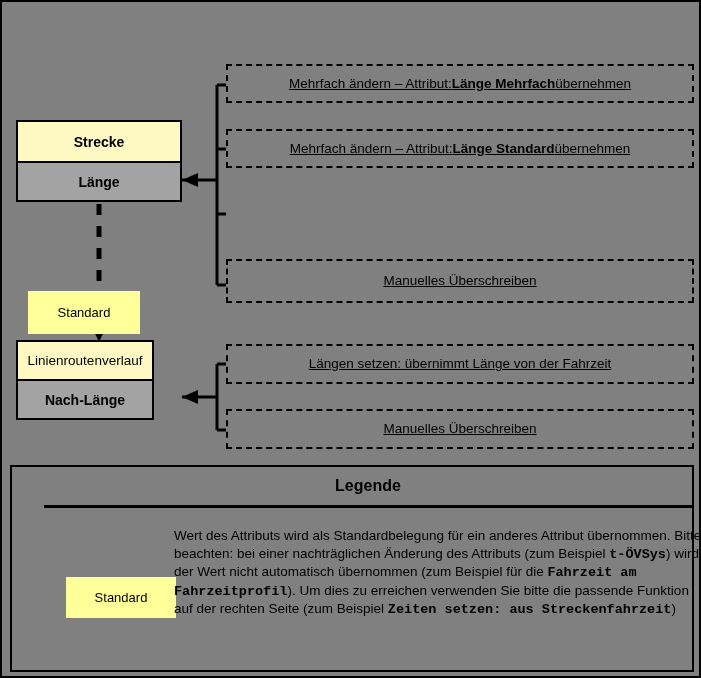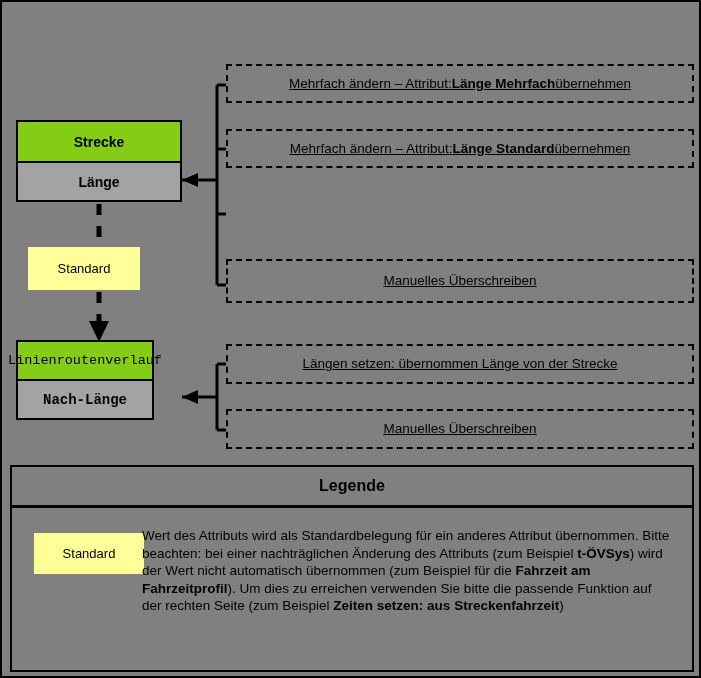--- a/index.html
+++ b/index.html
@@ -16,7 +16,7 @@
 
   
   .entity{position:absolute;border:2px solid #000;box-sizing:border-box;background:#808080;}
-  .entity .hdr{background:#84cc16;border-bottom:2px solid #000;box-sizing:border-box;
+  .entity .hdr{background:#fef9c3;border-bottom:2px solid #000;box-sizing:border-box;
                display:flex;align-items:center;justify-content:center;
                font-size:14px;font-weight:bold;height:41px;}
   .entity .attr{background:#a3a3a3;display:flex;align-items:center;justify-content:center;

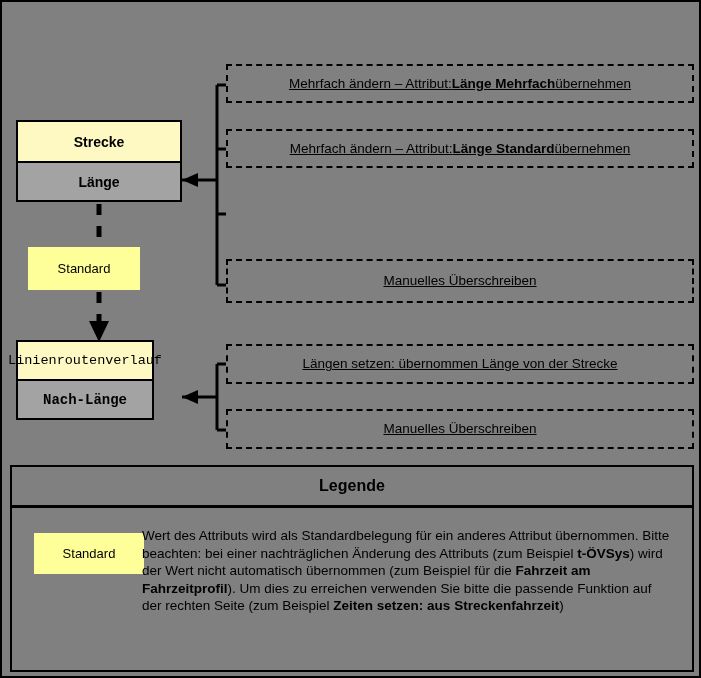--- a/index.html
+++ b/index.html
@@ -29,7 +29,7 @@
 
   
   .std-tag{position:absolute;background:#ffff99;display:flex;align-items:center;
-           justify-content:center;font-size:13px;color:#000;}
+           justify-content:center;font-size:13px;color:#000;margin-top:44px;}
   #std-main{left:26px;top:245px;width:112px;height:43px;}
 
   

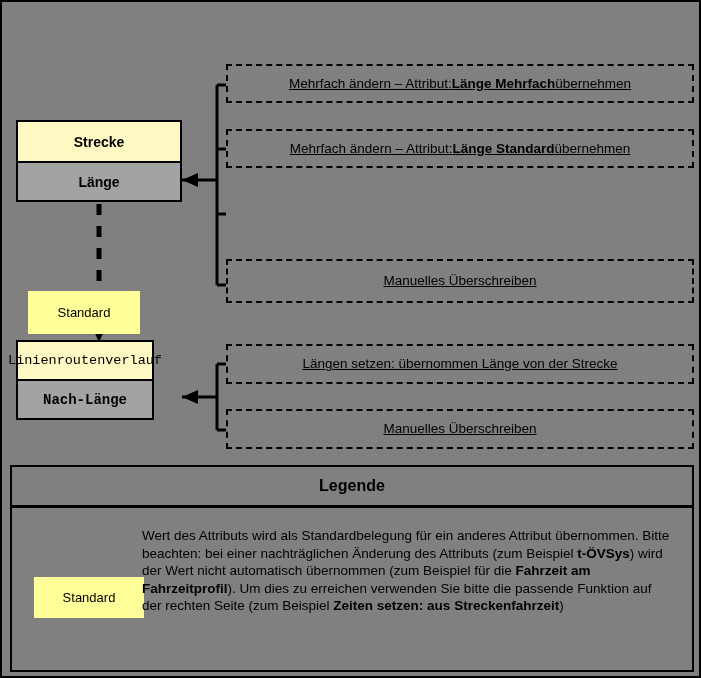--- a/index.html
+++ b/index.html
@@ -23,7 +23,7 @@
                 font-size:14px;font-weight:bold;height:37px;}
 
   #ent-strecke{left:14px;top:118px;width:166px;height:82px;}
-  #ent-linie{left:14px;top:338px;width:138px;height:80px;font-family:Liberation Mono, monospace;}
+  #ent-linie{left:14px;top:338px;width:138px;height:80px;}
   #ent-linie .hdr{font-size:13.5px;font-weight:normal;height:39px;}
   #ent-linie .attr{height:37px;}
 

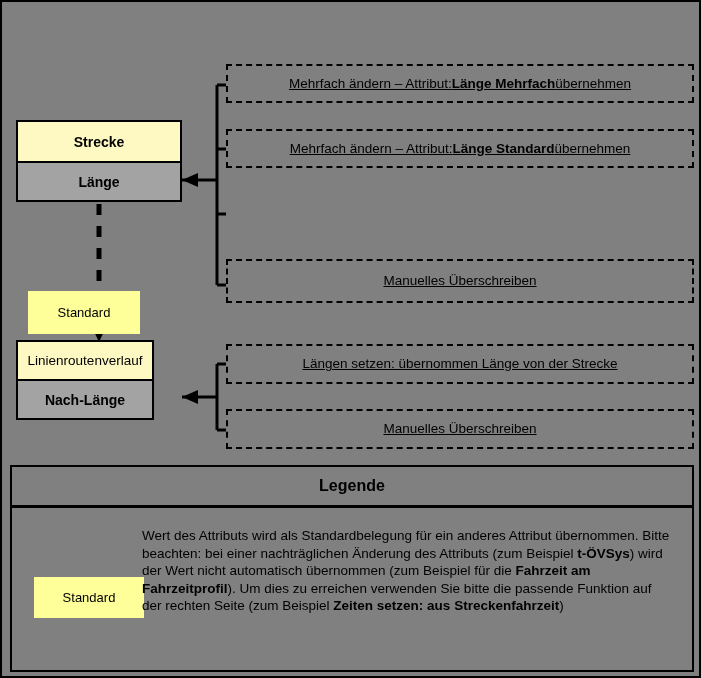--- a/index.html
+++ b/index.html
@@ -116,7 +116,7 @@
     </div>
 
   <div class="optbox" style="left:224px;top:342px;width:468px;height:40px;">
-      <span>Längen setzen: übernommen Länge von der Strecke</span>
+      <span>Längen setzen: übernimmt Länge von der Fahrzeit</span>
     </div>
   <div class="optbox" style="left:224px;top:407px;width:468px;height:40px;">
       <span>Manuelles Überschreiben</span>

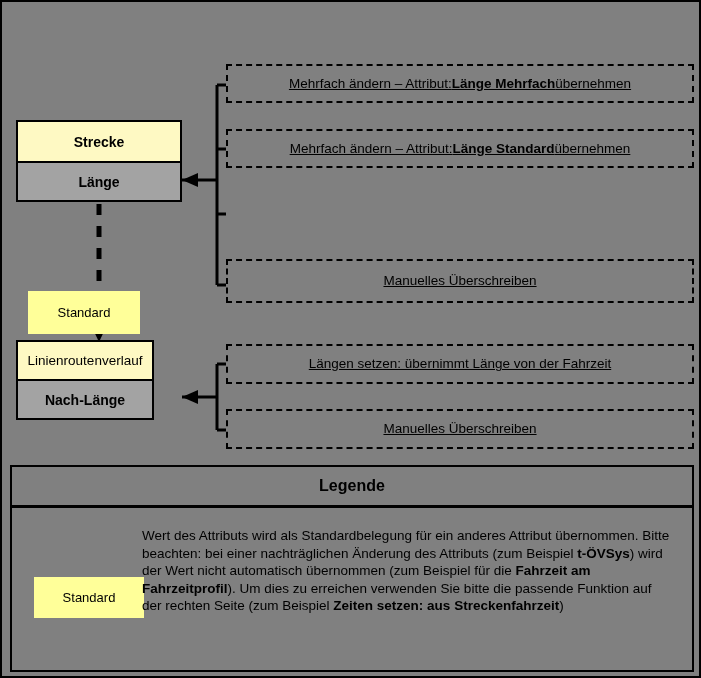--- a/index.html
+++ b/index.html
@@ -40,7 +40,7 @@
 
   
   .legend{position:absolute;left:8px;top:463px;width:684px;height:207px;
-          border:2px solid #000;box-sizing:border-box;background:#808080;}
+          border:2px solid #000;box-sizing:border-box;background:#808080;padding-left:32px;}
   .legend-title{height:41px;border-bottom:3px solid #000;box-sizing:border-box;
                 display:flex;align-items:center;justify-content:center;
                 font-size:16px;font-weight:bold;}

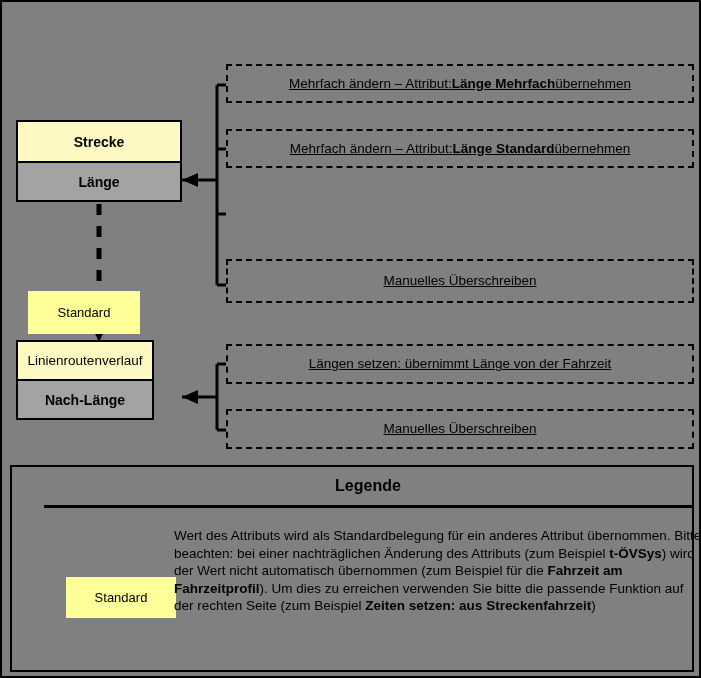--- a/index.html
+++ b/index.html
@@ -48,7 +48,7 @@
   #std-legend{left:22px;top:25px;width:110px;height:41px;position:absolute;}
   .legend-text{position:absolute;left:130px;top:19px;width:528px;
                font-size:13.5px;line-height:17.6px;text-align:left;}
-  .legend-text b{font-weight:bold;}
+  .legend-text b{font-weight:bold;font-family:Liberation Mono, monospace;}
 
   svg.overlay{position:absolute;left:0;top:0;width:701px;height:678px;pointer-events:none;}
 </style>

